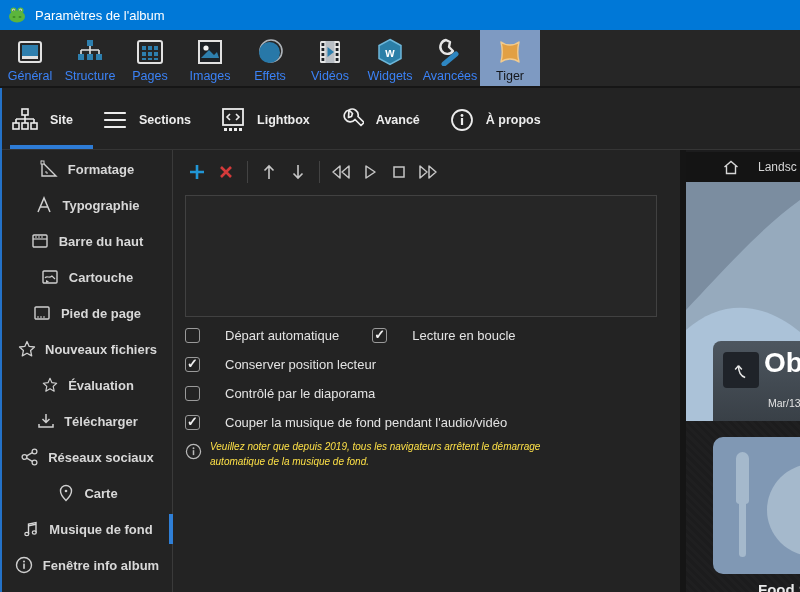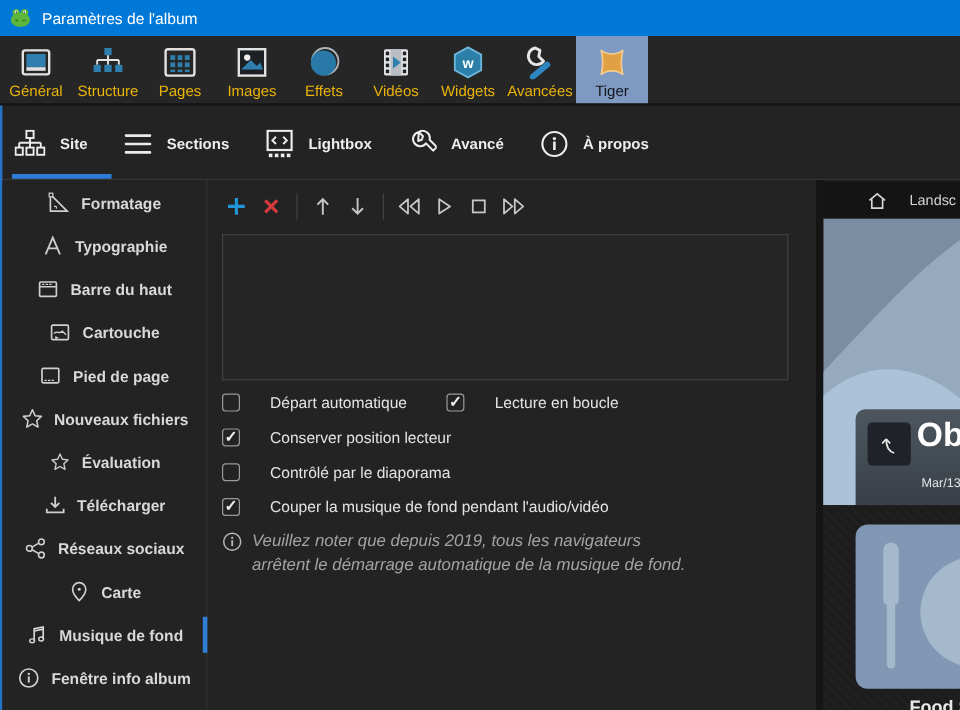--- a/index.html
+++ b/index.html
@@ -19,7 +19,7 @@
   .tb-item { width:60px; display:flex; flex-direction:column; align-items:center; justify-content:flex-end;
              padding-bottom:3px; cursor:default; }
   .tb-item .tb-icon { width:30px; height:30px; display:flex; align-items:center; justify-content:center; margin-bottom:2px; }
-  .tb-item .tb-label { font-size:12.5px; color:#eab308; white-space:nowrap; }
+  .tb-item .tb-label { font-size:12.5px; color:#3b82f6; white-space:nowrap; }
   .tb-item.selected { background:#7e9ac2; }
   .tb-item.selected .tb-label { color:#14171c; }
 

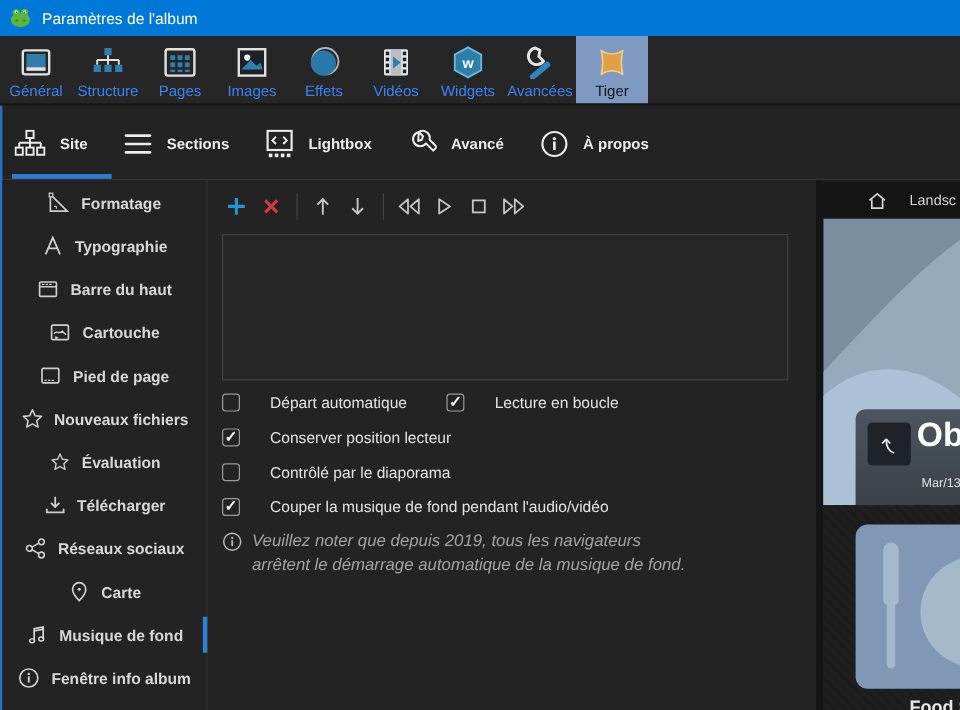--- a/index.html
+++ b/index.html
@@ -57,7 +57,7 @@
 
   .note { position:absolute; left:12px; top:290px; width:400px; display:flex; }
   .note-icon { flex:none; margin-top:3px; }
-  .note-text { margin-left:8px; width:374px; font-size:14px; font-style:italic; color:#a3a3a3; line-height:1.45; }
+  .note-text { margin-left:8px; width:374px; font-size:10px; font-style:italic; color:#fde047; line-height:1.45; }
 
   
   .panel-gap { position:absolute; left:680px; top:150px; width:6px; height:442px; background:#151515; }

